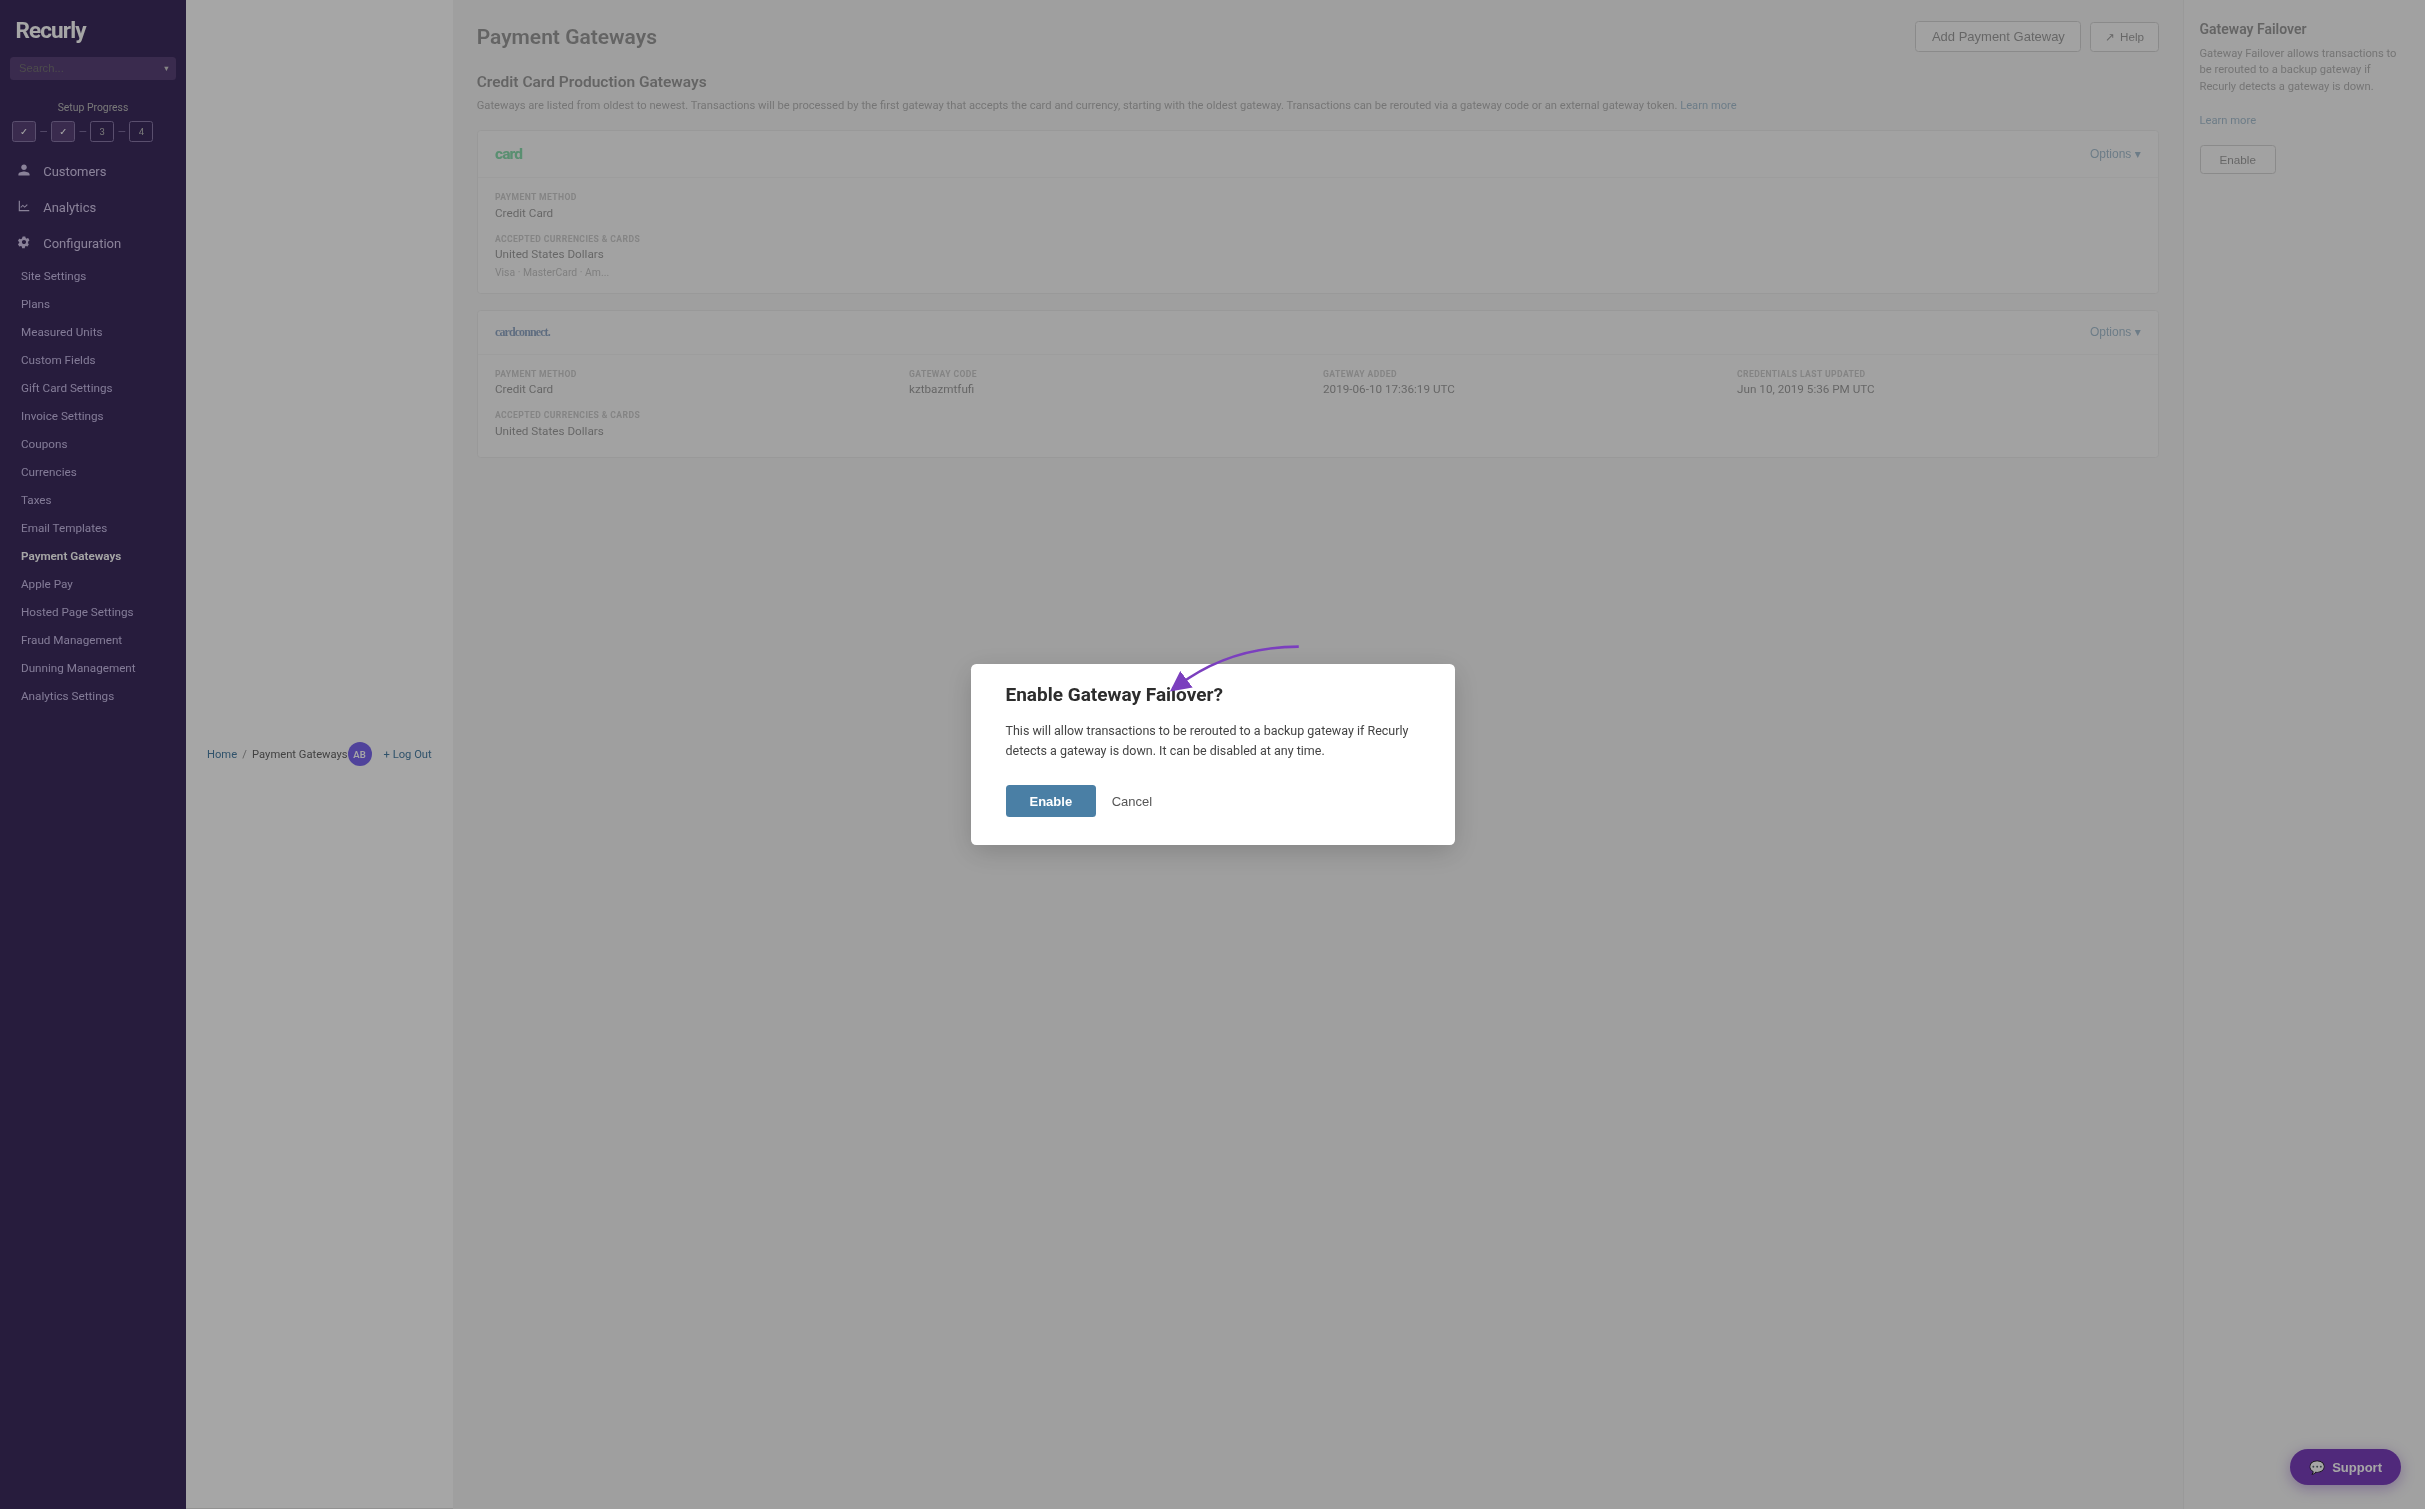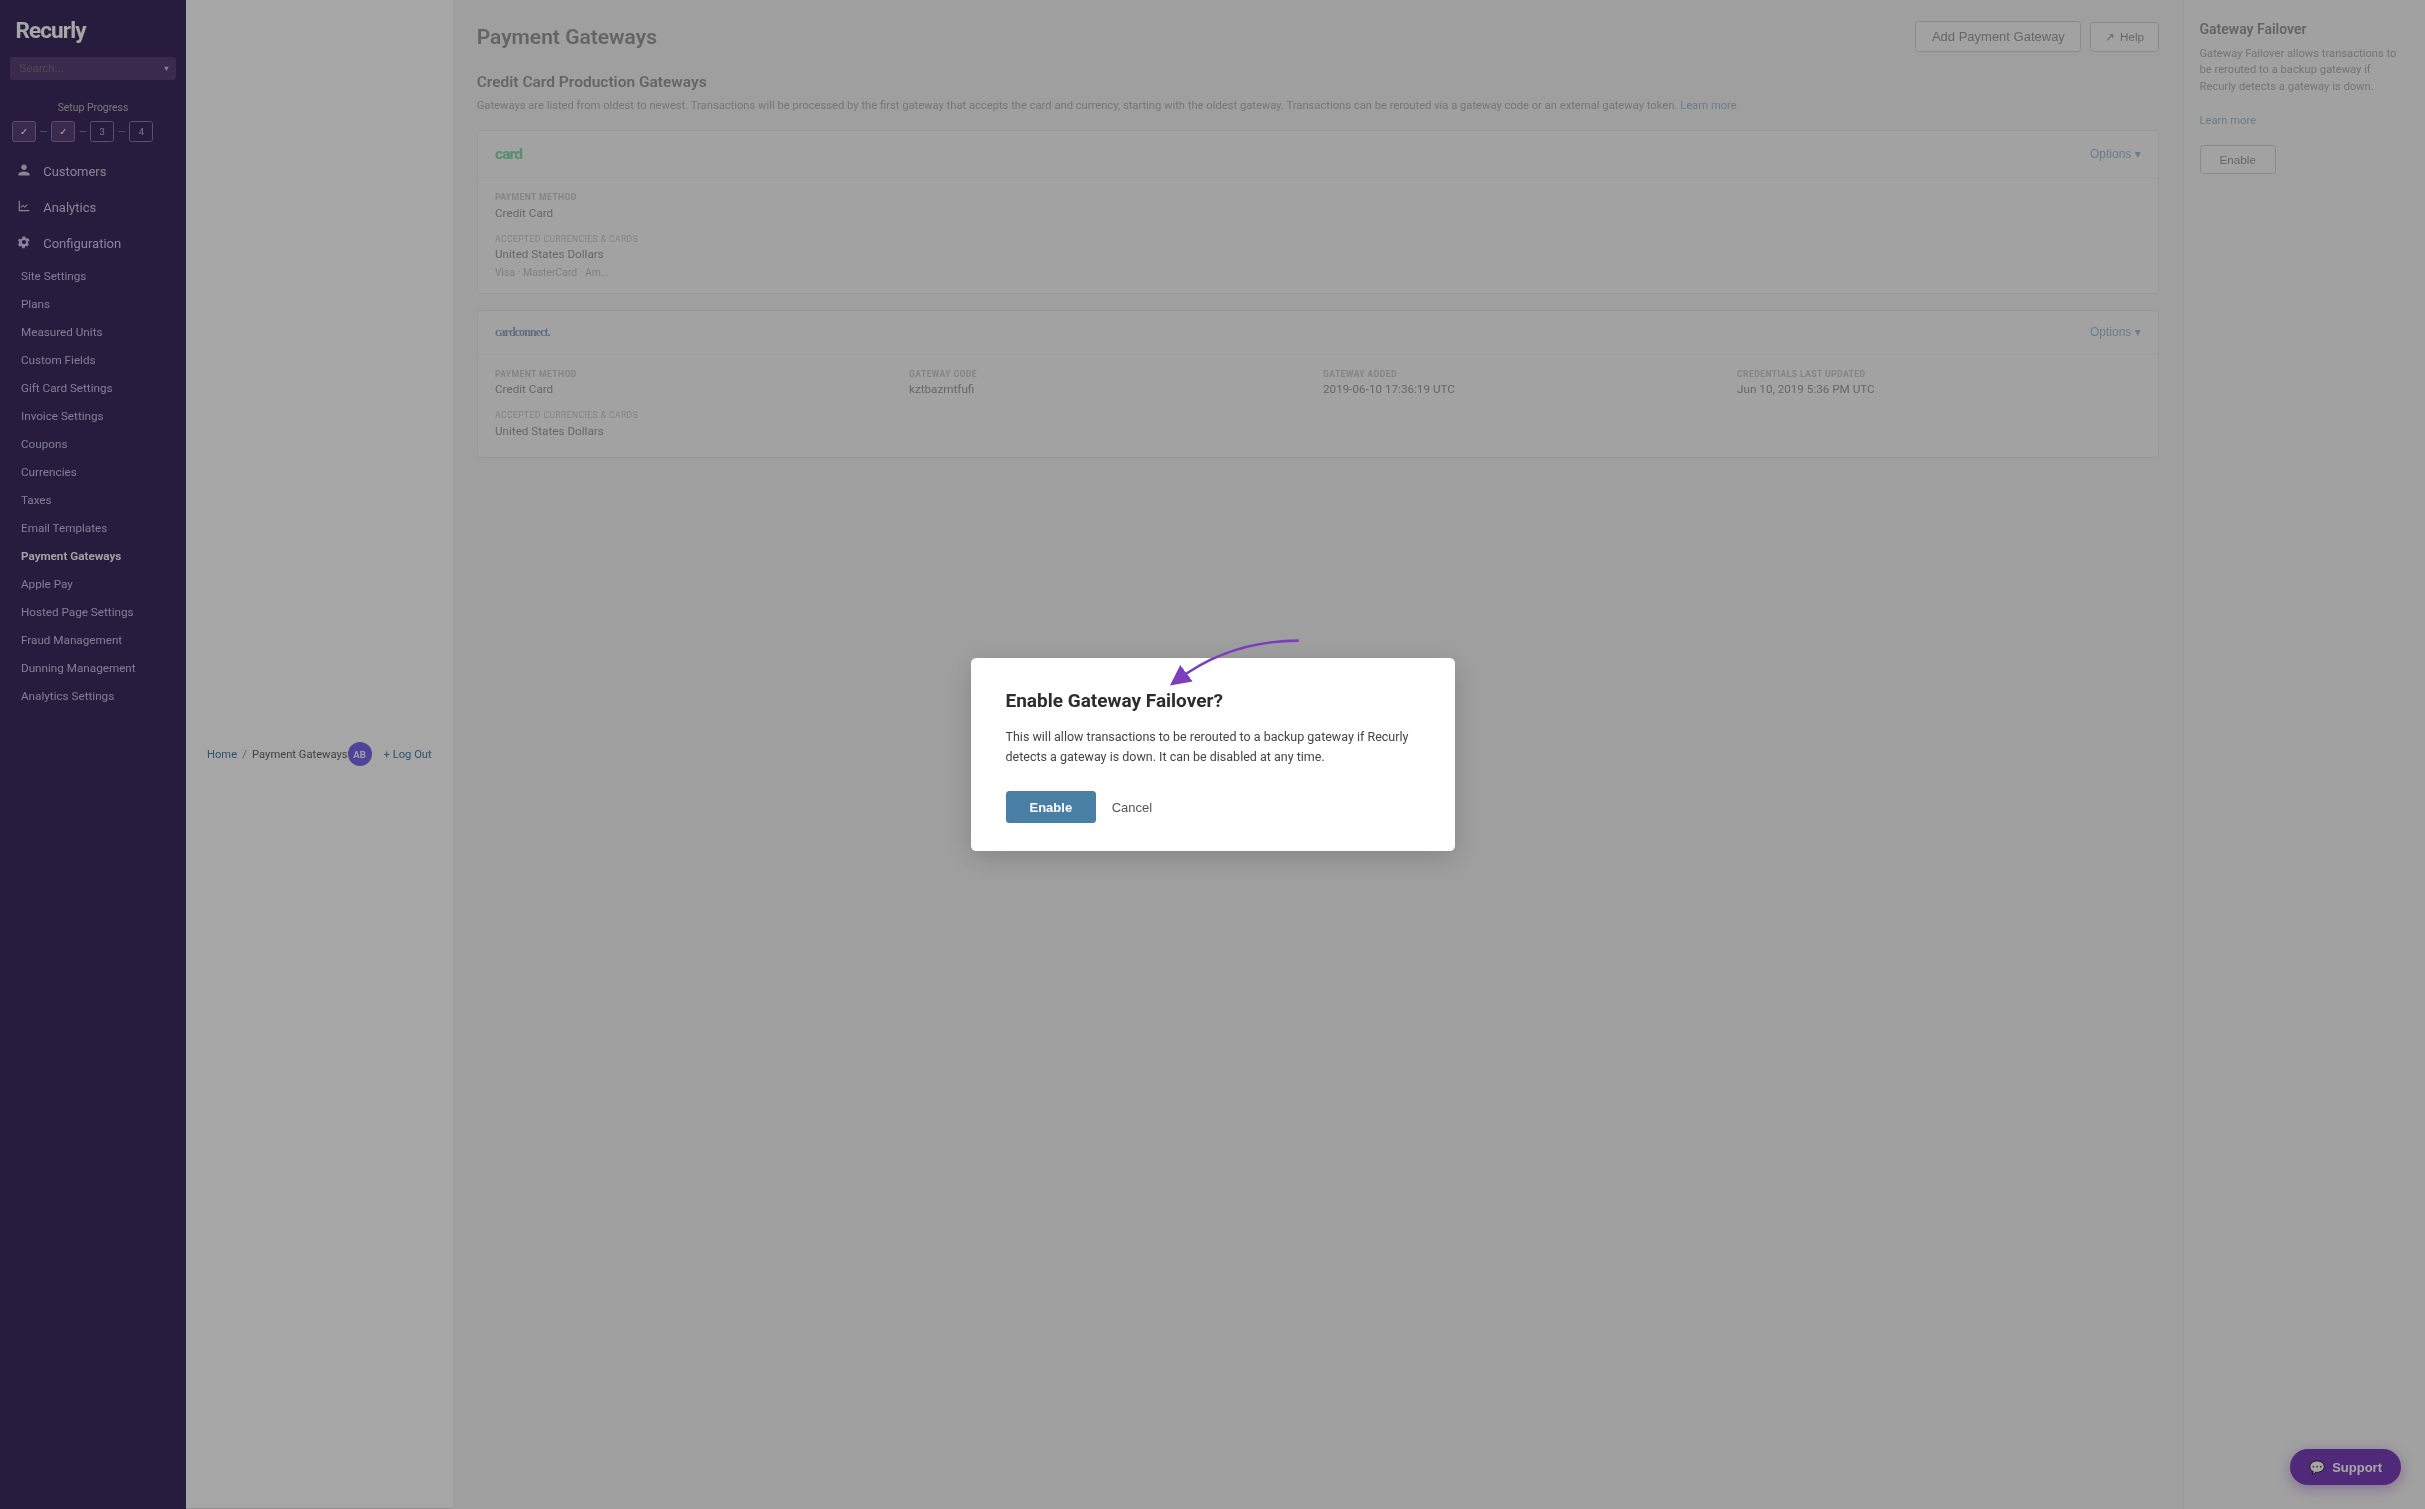--- a/index.html
+++ b/index.html
@@ -268,7 +268,7 @@
     }
     .currencies-label {
       font-size: 8.6px;
-      font-weight: 400;
+      font-weight: 700;
       color: #999;
       text-transform: uppercase;
       letter-spacing: 0.4px;

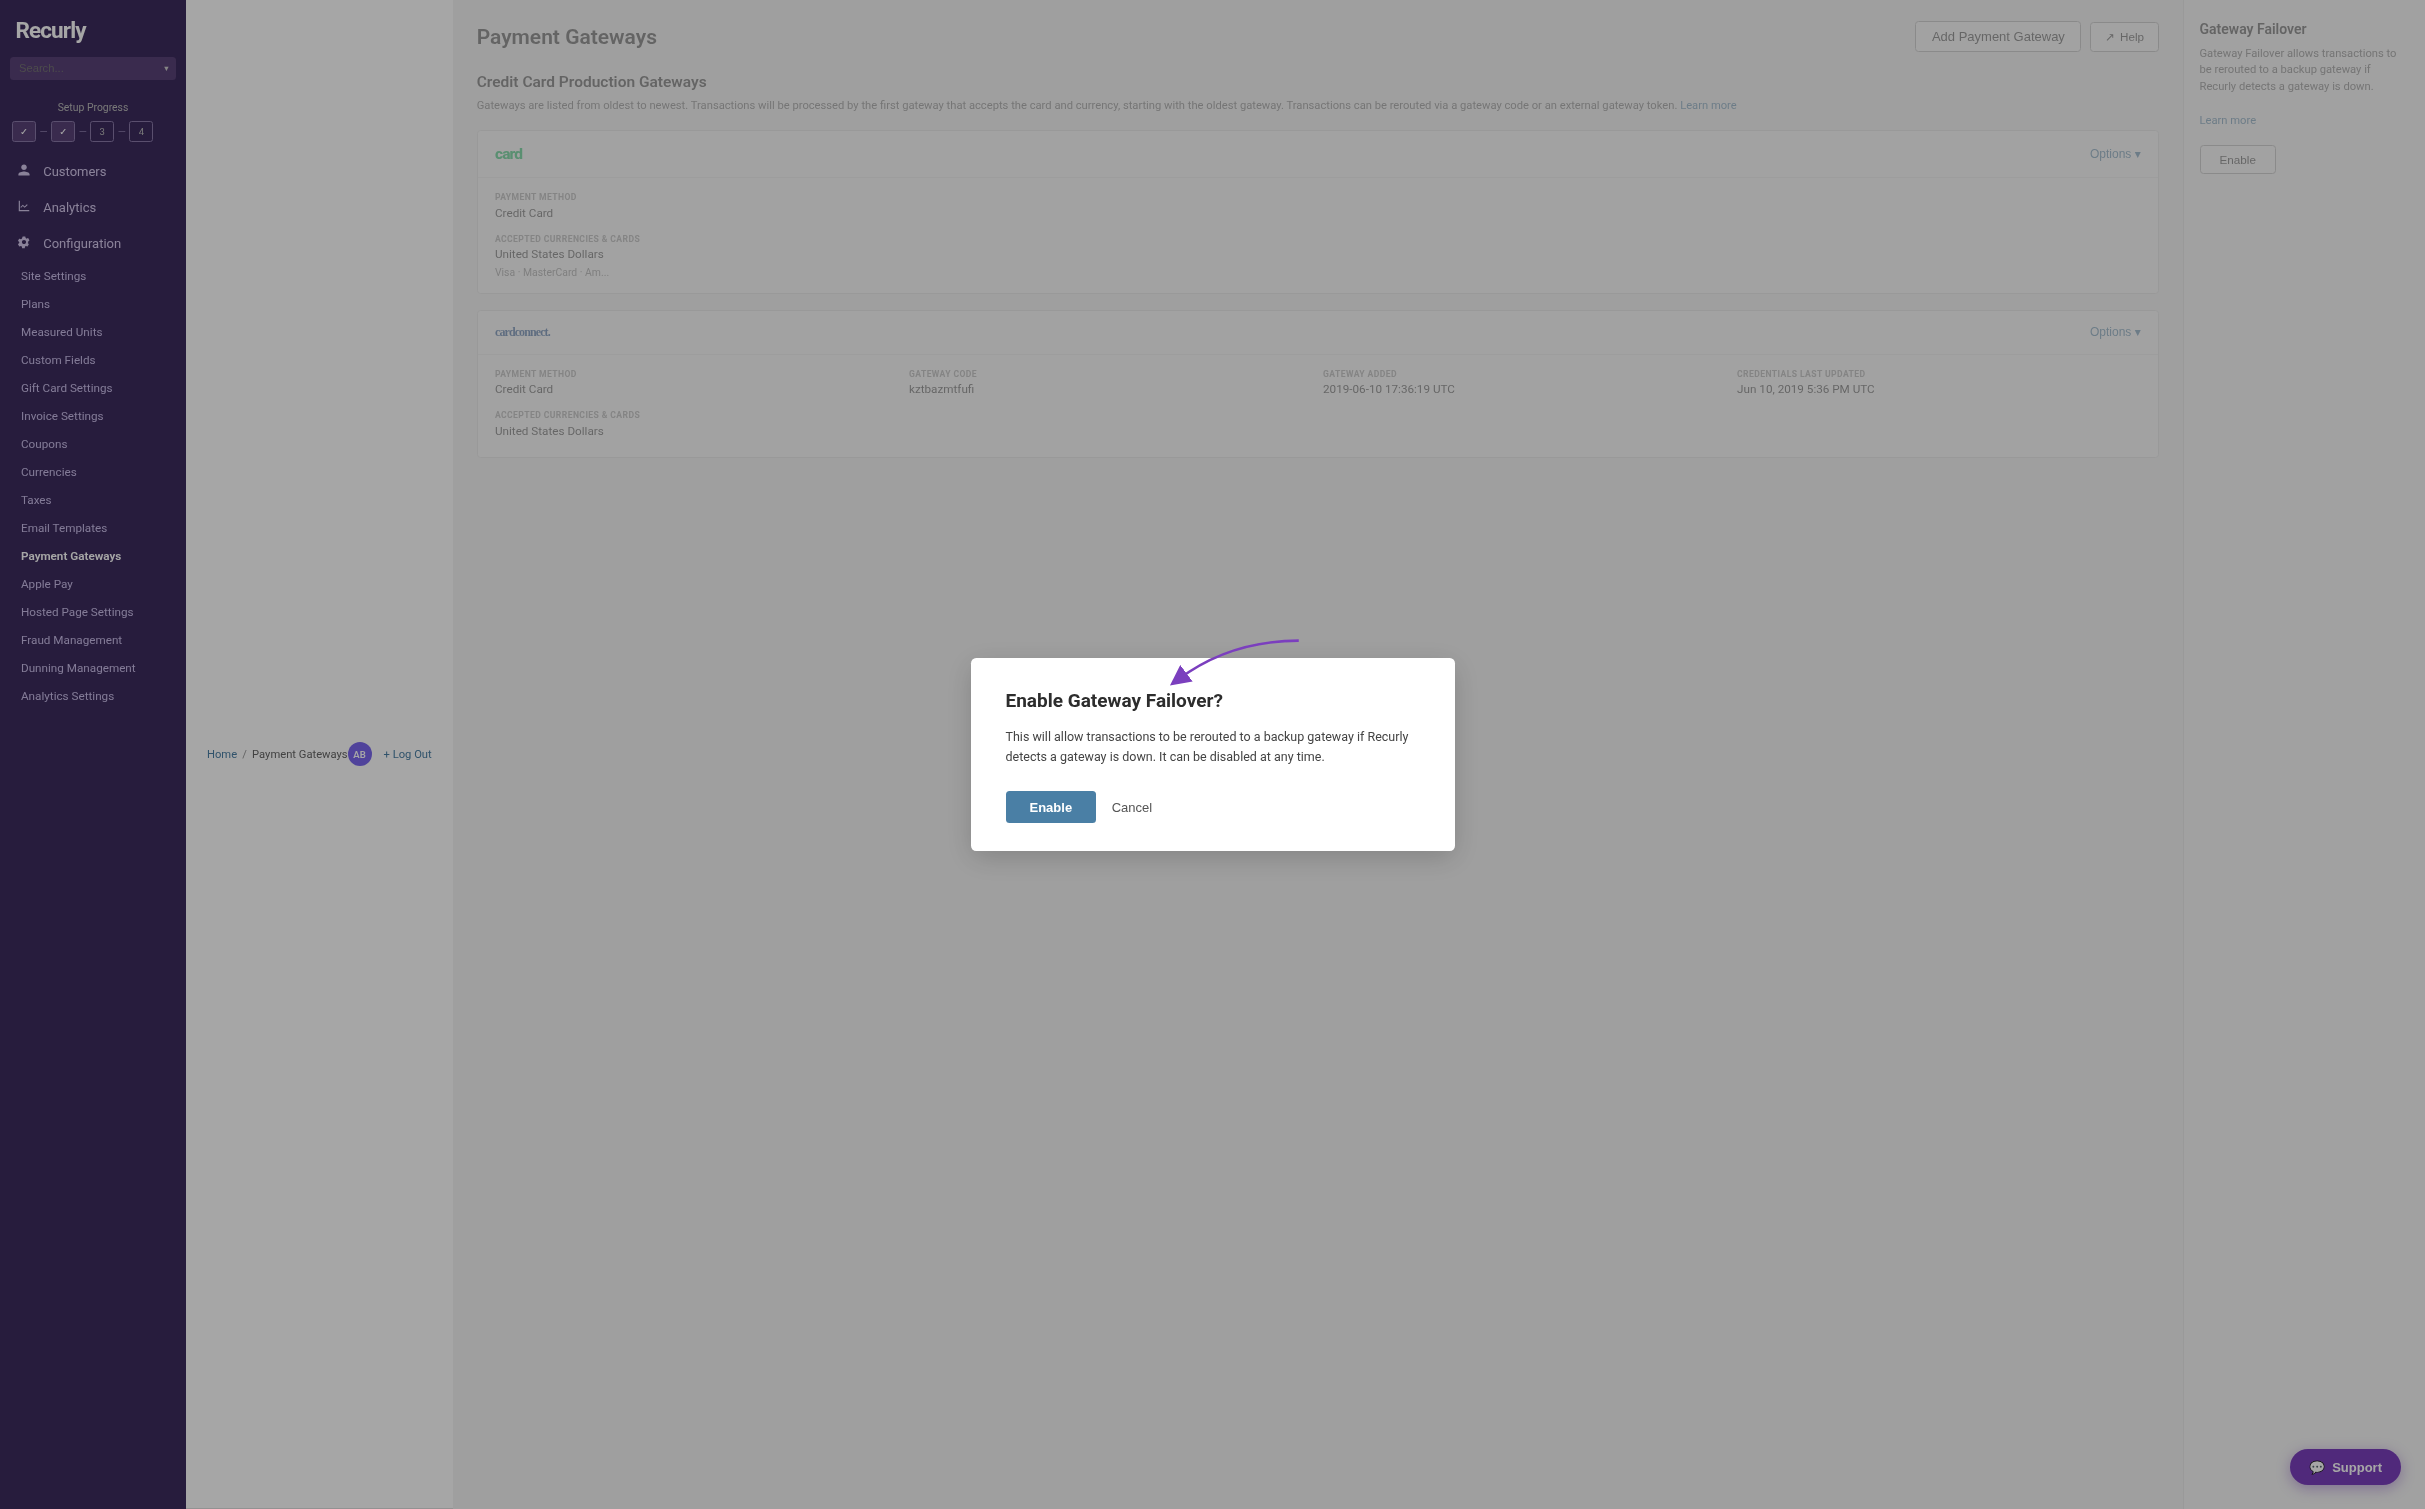--- a/index.html
+++ b/index.html
@@ -331,7 +331,7 @@
     .modal {
       background: #fff;
       border-radius: 5.2px;
-      padding: 31px 35px 28px;
+      padding: 19px 35px 28px;
       max-width: 484px;
       width: 90%;
       position: relative;

